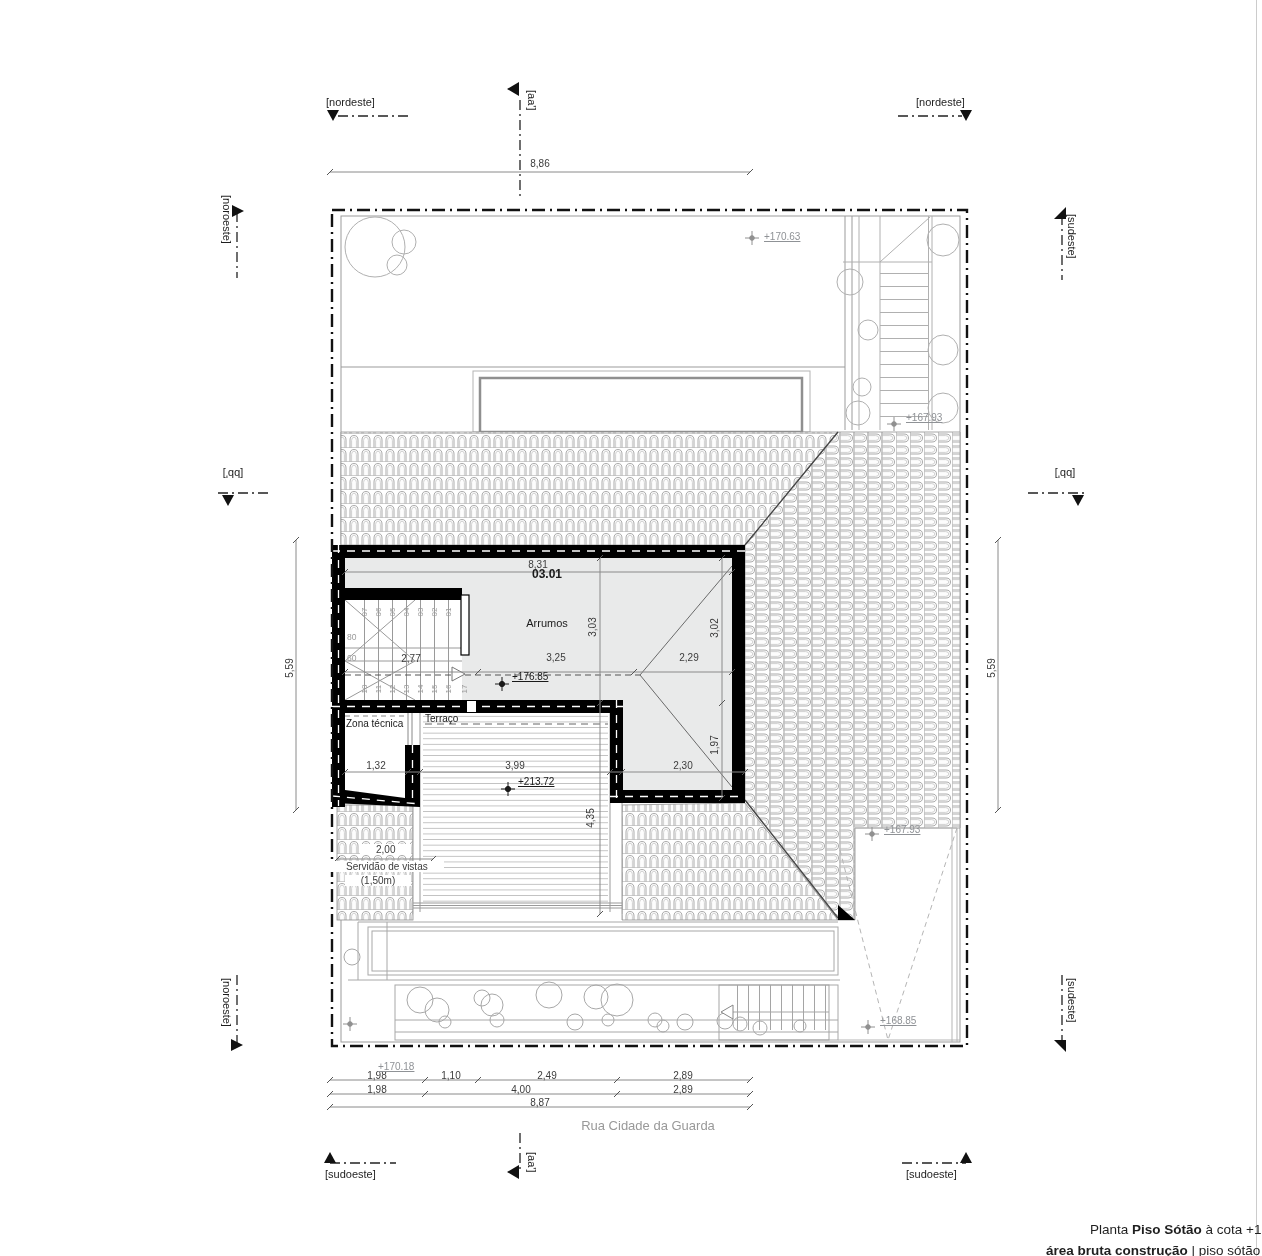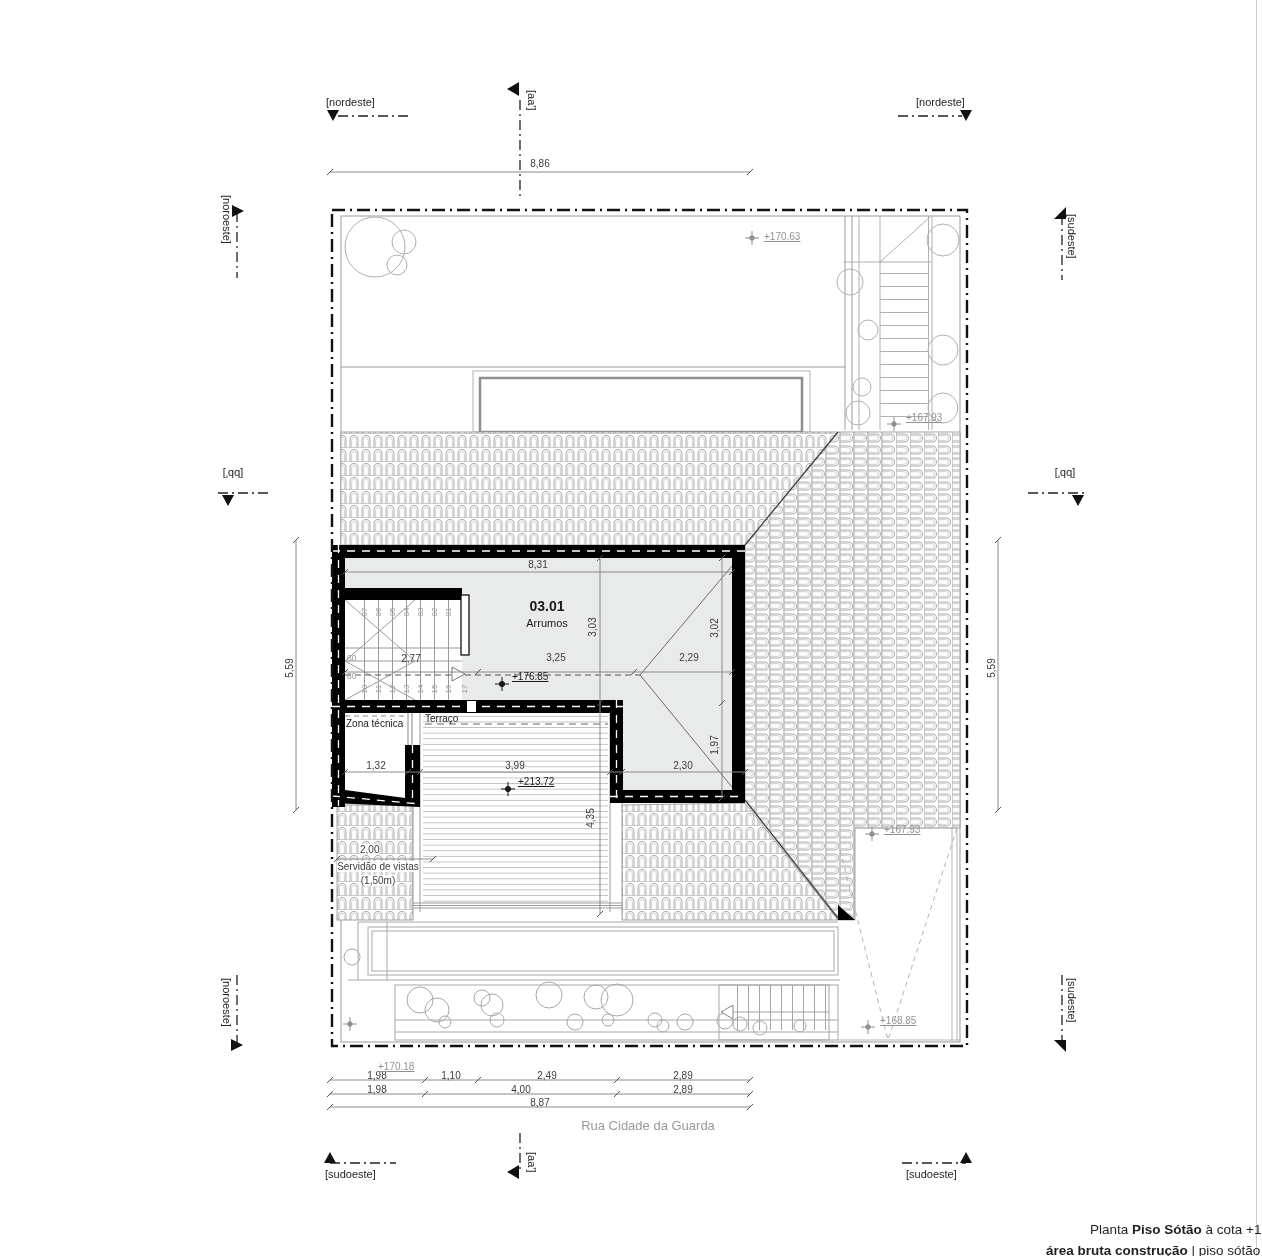--- a/index.html
+++ b/index.html
@@ -338,7 +338,7 @@
 <div class="t c" style="left:658px;top:1084px;width:50px;">2,89</div>
 <div class="t c" style="left:515px;top:1097px;width:50px;">8,87</div>
 
-<div class="t c b" style="left:507px;top:600px;width:80px;font-size:14px;color:#1a1a1a;">03.01</div>
+<div class="t c b" style="left:507px;top:568px;width:80px;font-size:12px;color:#1a1a1a;">03.01</div>
 <div class="t c" style="left:507px;top:617px;width:80px;font-size:11px;color:#1a1a1a;">Arrumos</div>
 <div class="t" style="left:346px;top:718px;color:#1a1a1a;text-align:right;">Zona técnica</div>
 <div class="t" style="left:425px;top:713px;color:#1a1a1a;">Terraço</div>

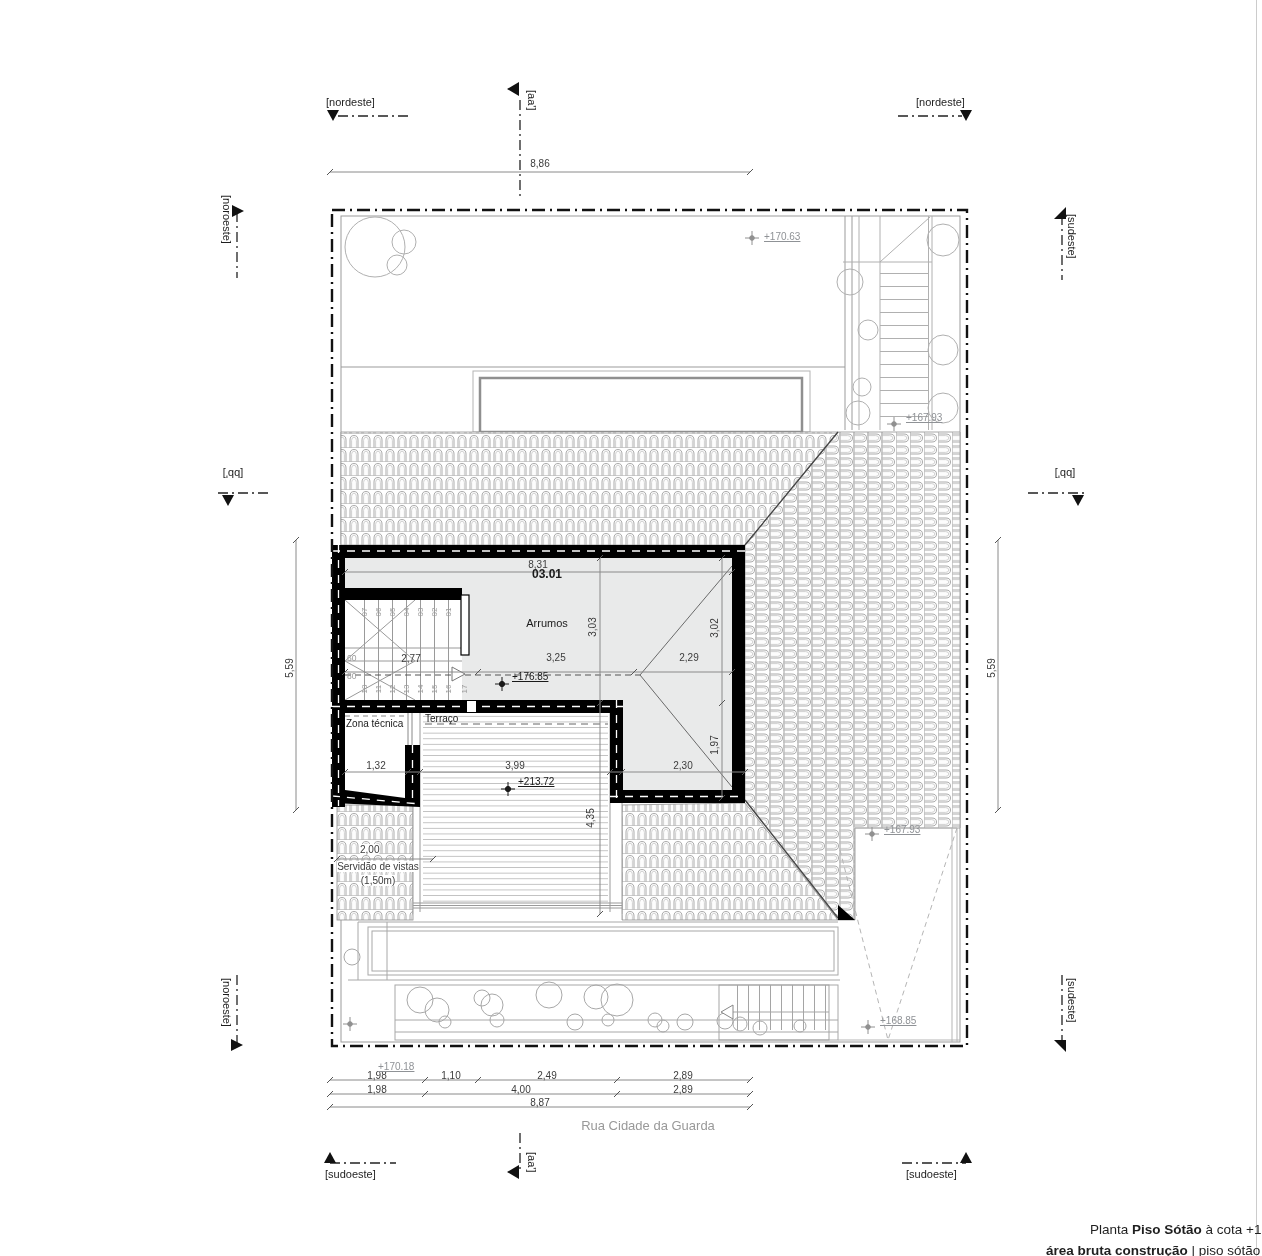--- a/index.html
+++ b/index.html
@@ -368,7 +368,7 @@
 <div class="t stn rotm90" style="left:425px;top:683px;">15</div>
 <div class="t stn rotm90" style="left:439px;top:683px;">16</div>
 <div class="t stn rotm90" style="left:455px;top:683px;">17</div>
-<div class="t" style="left:347px;top:670px;font-size:8.5px;color:#9a9a9a;">80</div>
+<div class="t" style="left:347px;top:631px;font-size:8.5px;color:#9a9a9a;">80</div>
 <div class="t" style="left:347px;top:652px;font-size:8.5px;color:#9a9a9a;">60</div>
 
 <div class="t c grey" style="left:548px;top:1120px;width:200px;font-size:13px;">Rua Cidade da Guarda</div>

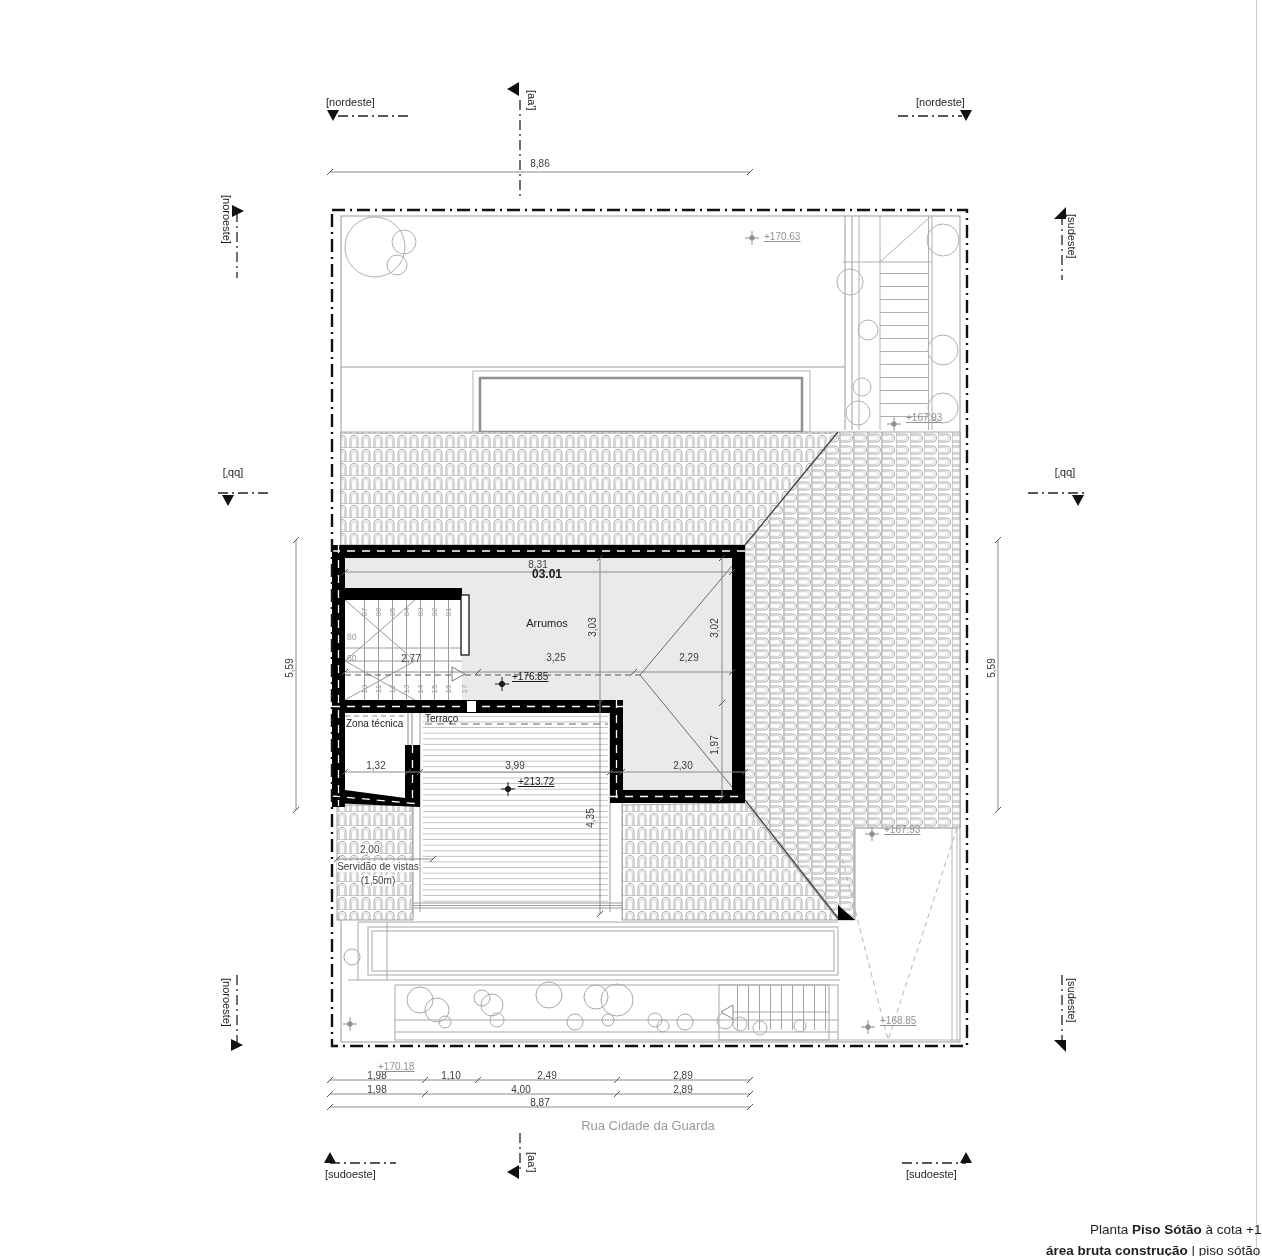--- a/index.html
+++ b/index.html
@@ -15,7 +15,7 @@
   .lvl{color:#8f9296;text-decoration:underline;font-size:10px;}
   .lvld{color:#1a1a1a;text-decoration:underline;font-size:10px;}
   .stn{font-size:8px;color:#9a9a9a;width:20px;text-align:center;}
-  .halo{background:#fff;padding:0 0;}
+  .halo{background:#fff;padding:0 16px;}
   .grey{color:#999;}
   .title-line{position:absolute;font-size:13.5px;color:#1f1f1f;white-space:nowrap;}
   .b{font-weight:bold;}

